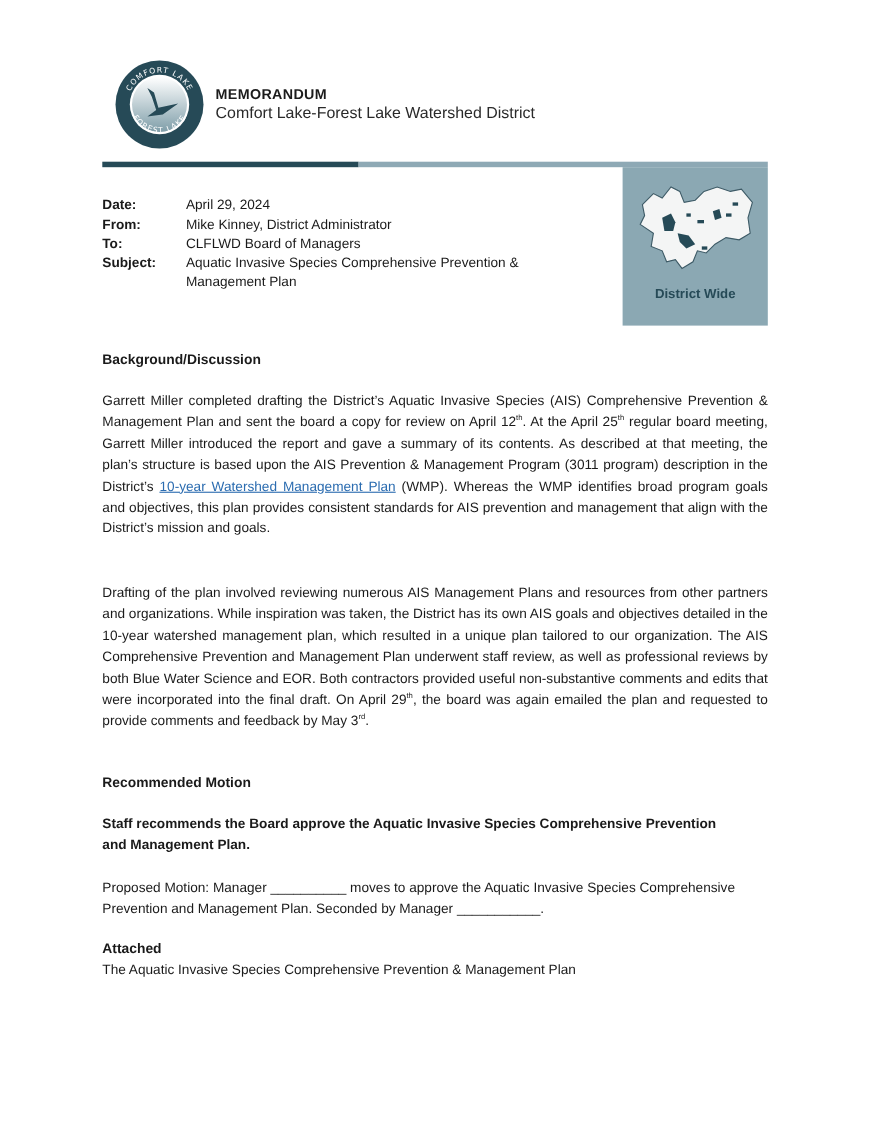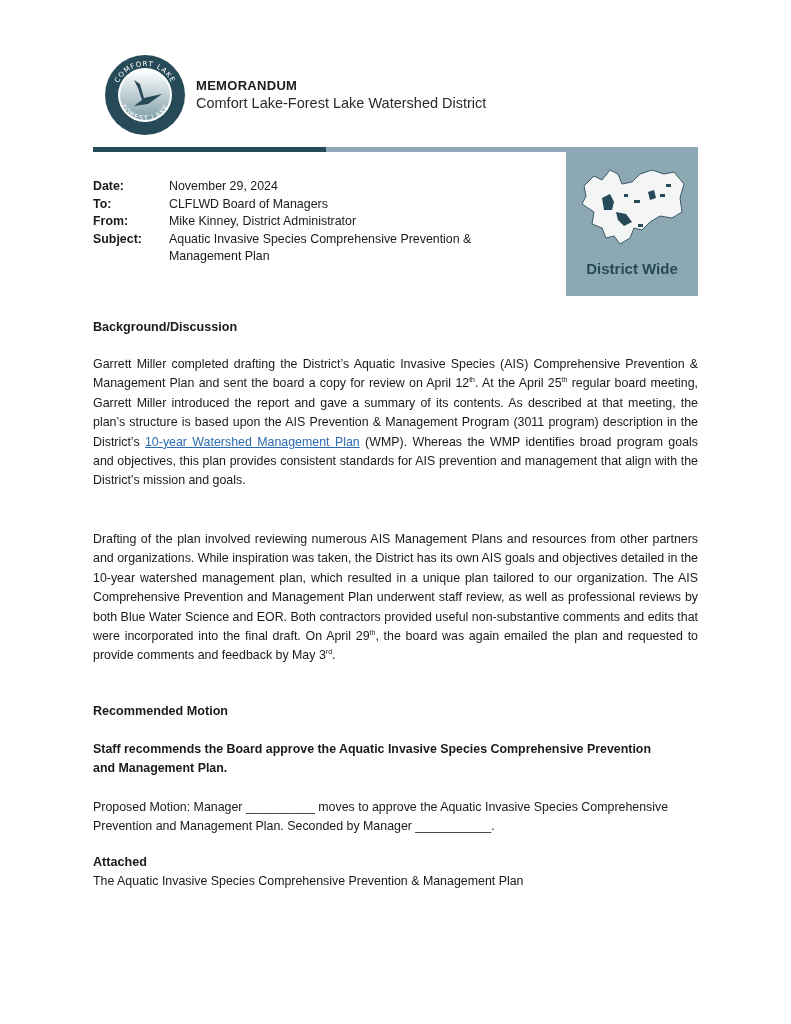--- a/index.html
+++ b/index.html
@@ -50,7 +50,7 @@
 <div class="meta">
   <div class="meta-row">
     <span class="meta-label">Date:</span>
-    <span class="meta-value">November 29, 2024</span>
+    <span class="meta-value">April 29, 2024</span>
   </div>
   <div class="meta-row">
     <span class="meta-label">To:</span>

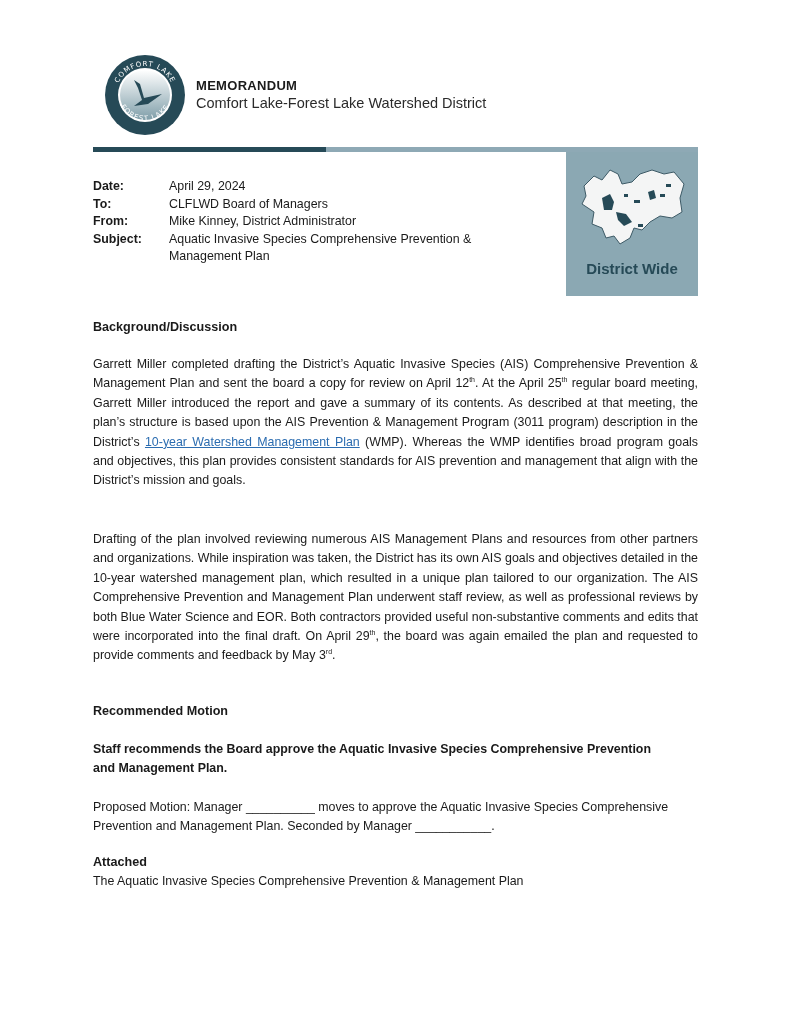--- a/index.html
+++ b/index.html
@@ -53,12 +53,12 @@
     <span class="meta-value">April 29, 2024</span>
   </div>
   <div class="meta-row">
+    <span class="meta-label">From:</span>
+    <span class="meta-value">Mike Kinney, District Administrator</span>
+  </div>
+  <div class="meta-row">
     <span class="meta-label">To:</span>
     <span class="meta-value">CLFLWD Board of Managers</span>
-  </div>
-  <div class="meta-row">
-    <span class="meta-label">From:</span>
-    <span class="meta-value">Mike Kinney, District Administrator</span>
   </div>
   <div class="meta-row">
     <span class="meta-label">Subject:</span>

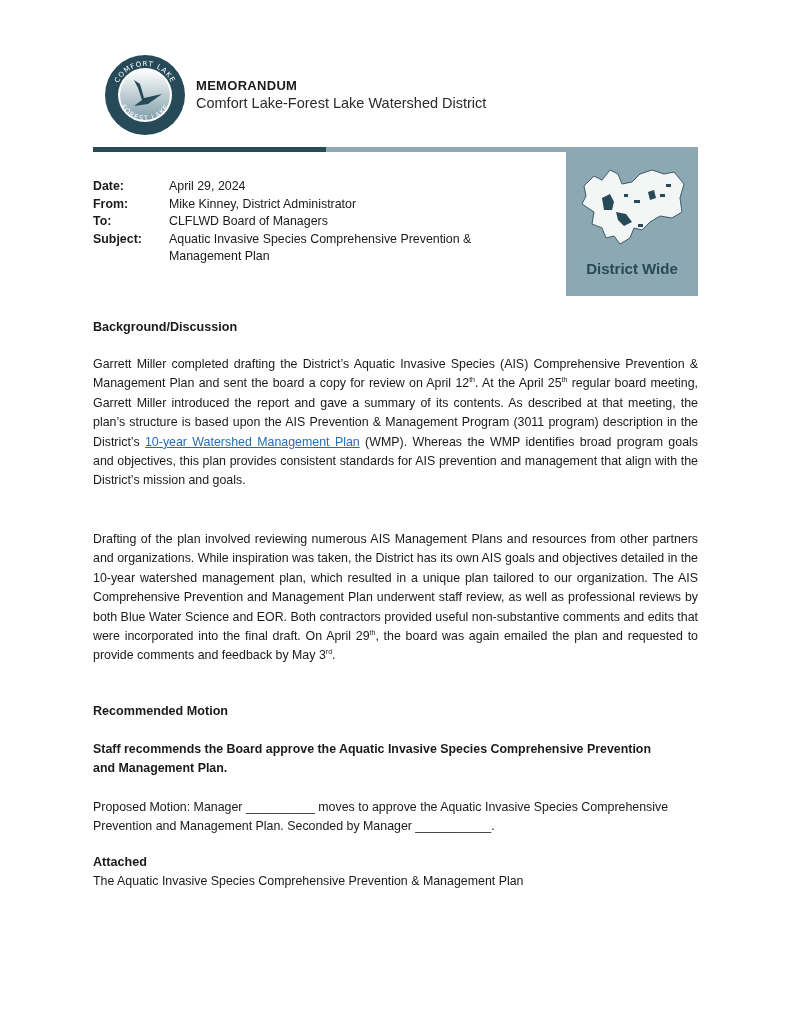--- a/index.html
+++ b/index.html
@@ -16,7 +16,7 @@
   .meta-value { width:360px; }
   .dw-box { position:absolute; left:566px; top:152px; width:132px; height:144px; background:#8ba8b3; }
   .dw-map { position:absolute; left:10px; top:12px; width:114px; height:86px; }
-  .dw-label { position:absolute; left:0; width:100%; top:108px; text-align:center; font-weight:bold; font-size:15px; color:#264a57; }
+  .dw-label { position:absolute; left:0; width:100%; top:108px; text-align:center; font-weight:bold; font-size:12px; color:#264a57; }
   .section-h { position:absolute; left:93px; font-size:12.6px; font-weight:bold; }
   .para { position:absolute; left:93px; width:605px; font-size:12.4px; line-height:19.4px; text-align:justify; }
   .para.left { text-align:left; }

